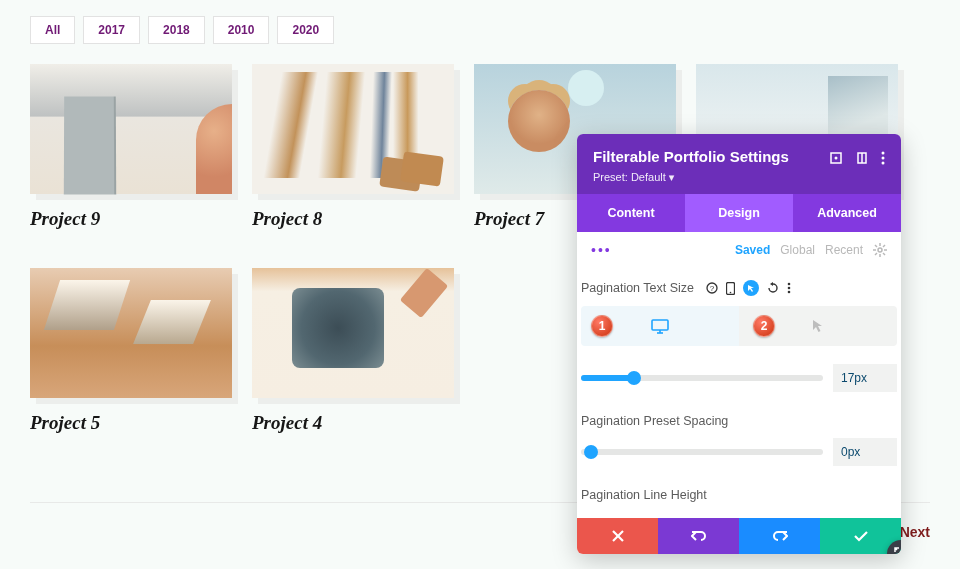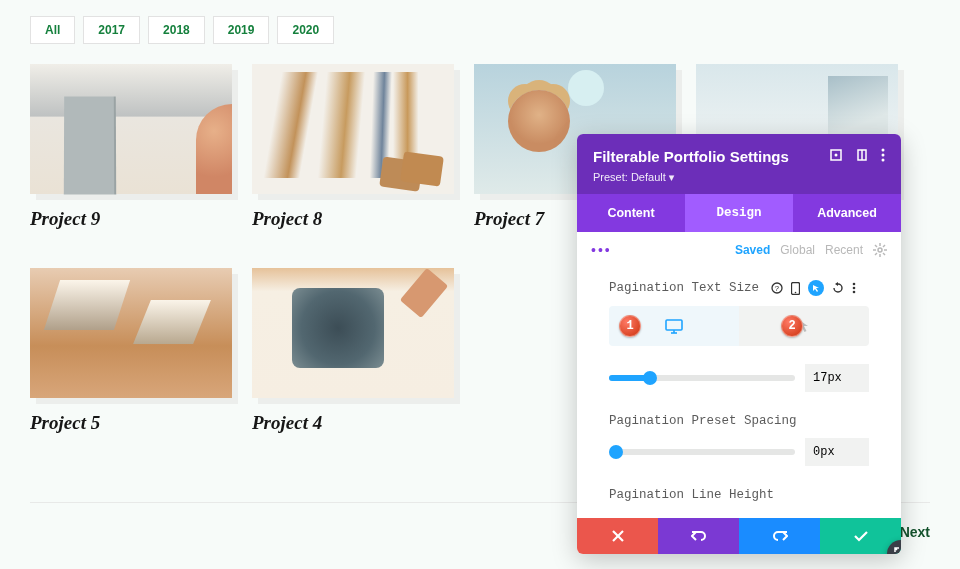--- a/index.html
+++ b/index.html
@@ -22,7 +22,7 @@
     padding: 6px 14px;
     font-size: 12px;
     font-weight: 600;
-    color: #15803d;
+    color: #701a75;
     cursor: pointer;
   }
   .grid {

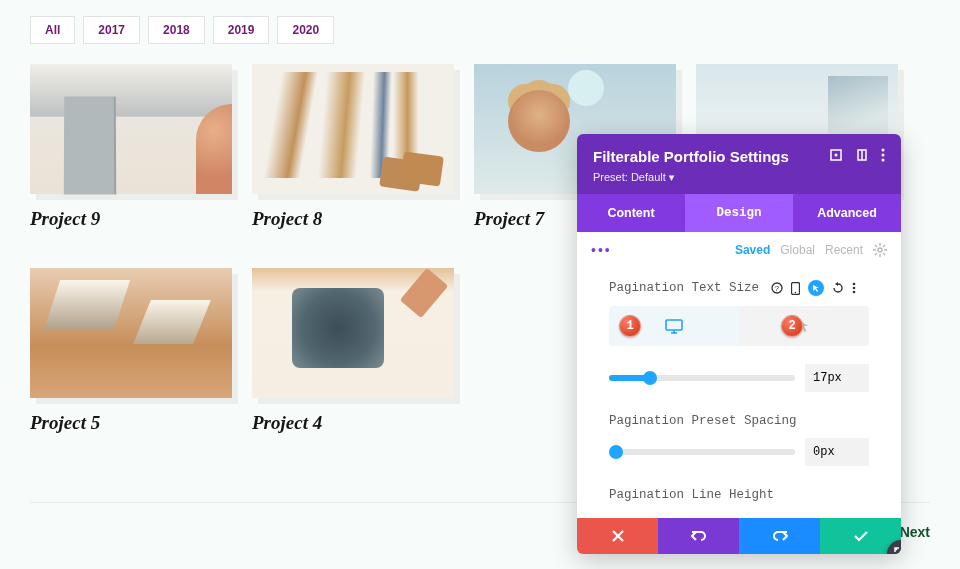--- a/index.html
+++ b/index.html
@@ -244,7 +244,7 @@
   <button class="filter-btn">All</button>
   <button class="filter-btn">2017</button>
   <button class="filter-btn">2018</button>
-  <button class="filter-btn">2019</button>
+  <button class="filter-btn">2010</button>
   <button class="filter-btn">2020</button>
 </div>
 

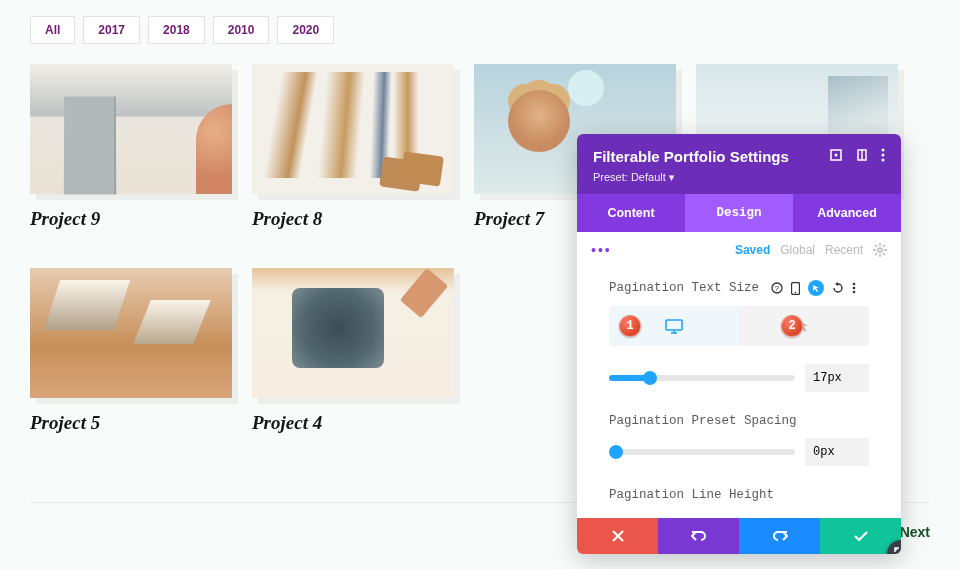--- a/index.html
+++ b/index.html
@@ -106,7 +106,7 @@
     color:#fff;
     padding: 14px 16px 10px;
   }
-  .panel-title-row { display:flex; align-items:flex-start; justify-content:space-between; }
+  .panel-title-row { display:flex; align-items:flex-end; justify-content:space-between; }
   .panel-title { font-size:15px; font-weight:700; }
   .panel-icons { display:flex; gap:12px; align-items:center; }
   .panel-icons span { font-size:14px; cursor:pointer; }

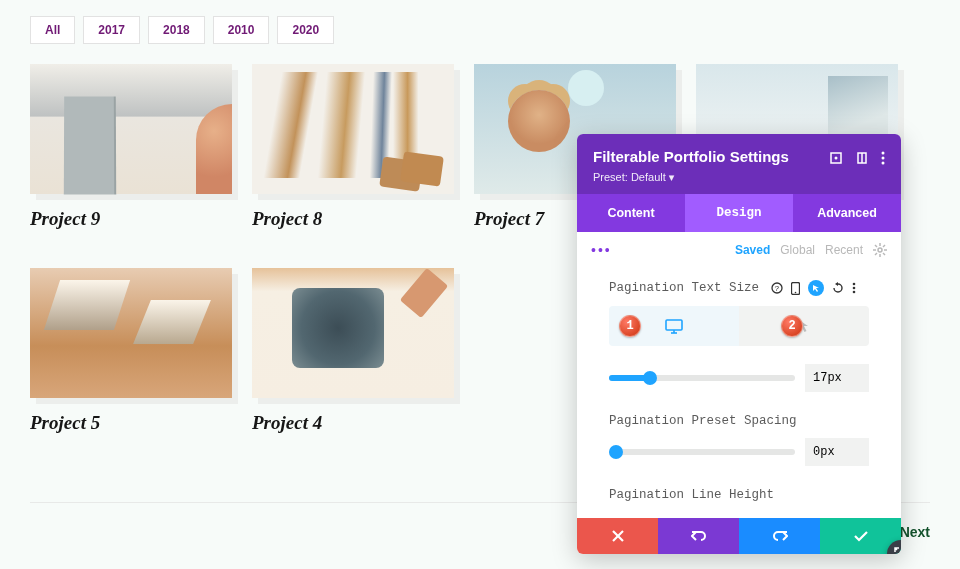--- a/index.html
+++ b/index.html
@@ -124,7 +124,7 @@
     padding:12px 0;
     cursor:pointer;
   }
-  .tab.active { background:#a15cff;font-family:Liberation Mono, monospace; }
+  .tab.active { background:#a15cff; }
   .presets-row {
     display:flex; align-items:center;
     justify-content:space-between;

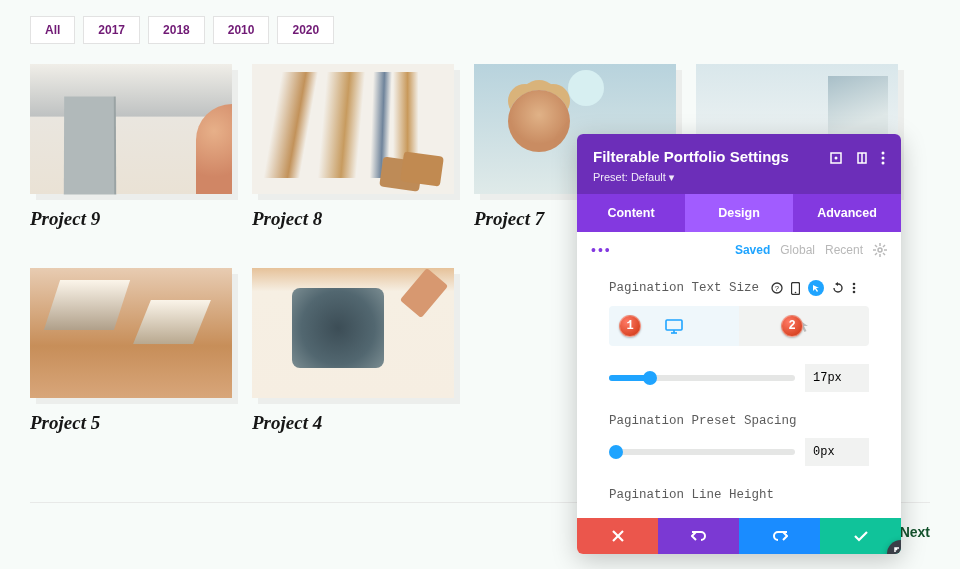--- a/index.html
+++ b/index.html
@@ -137,8 +137,7 @@
   .muted { color:#b8b8b8; }
   .gear { color:#b8b8b8; font-size:13px; }
   .section {
-    padding: 8px 32px 0;
-    font-family: Liberation Mono, monospace;
+    padding: 8px 4px 0;
   }
   .field-label-row {
     display:flex; align-items:center; gap:8px;

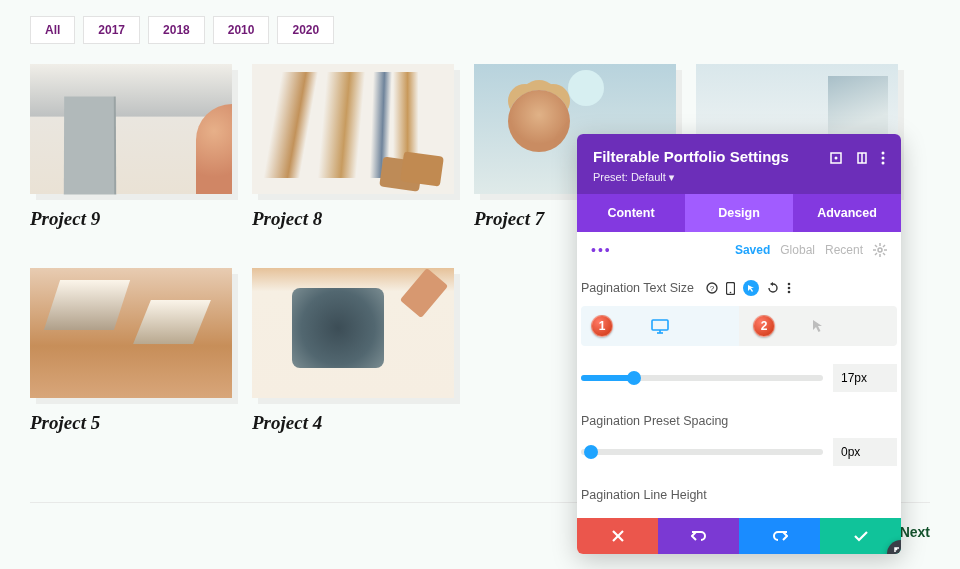--- a/index.html
+++ b/index.html
@@ -209,7 +209,7 @@
     display:flex; align-items:center;
     padding-left:8px;
     font-size:12px;
-    color:#000000;
+    color:#0c4a6e;
   }
   .spacing-label { font-size:12.5px; color:#5b5b5b; margin-top:22px; }
 

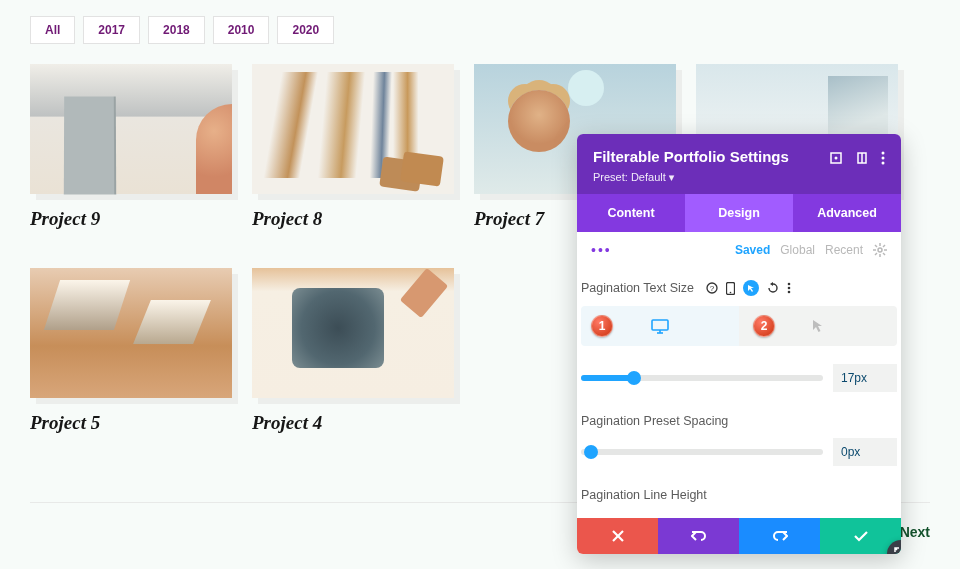--- a/index.html
+++ b/index.html
@@ -88,7 +88,7 @@
     font-weight: 700;
     font-size: 14px;
   }
-  .pagination .pg { cursor:pointer; color:#14532d; }
+  .pagination .pg { cursor:pointer; color:#7f1d1d; }
 
   
   .panel {

